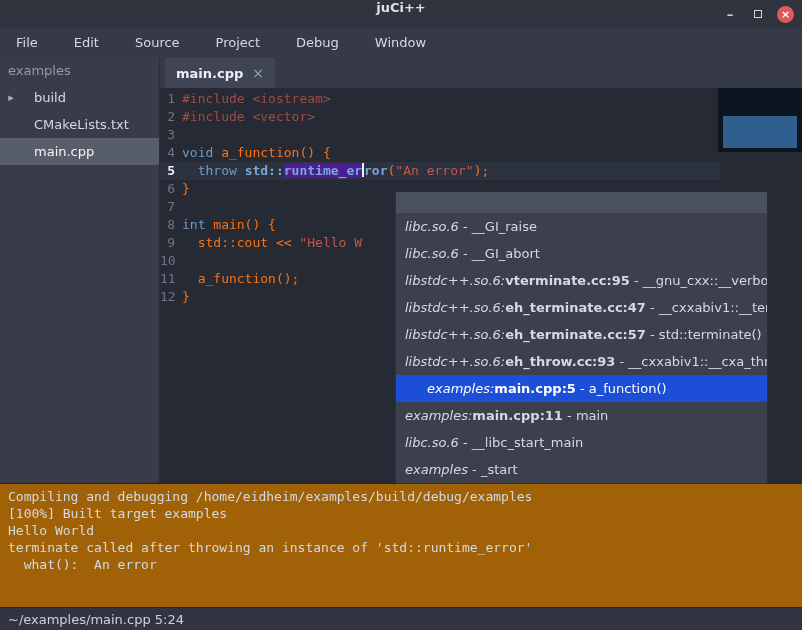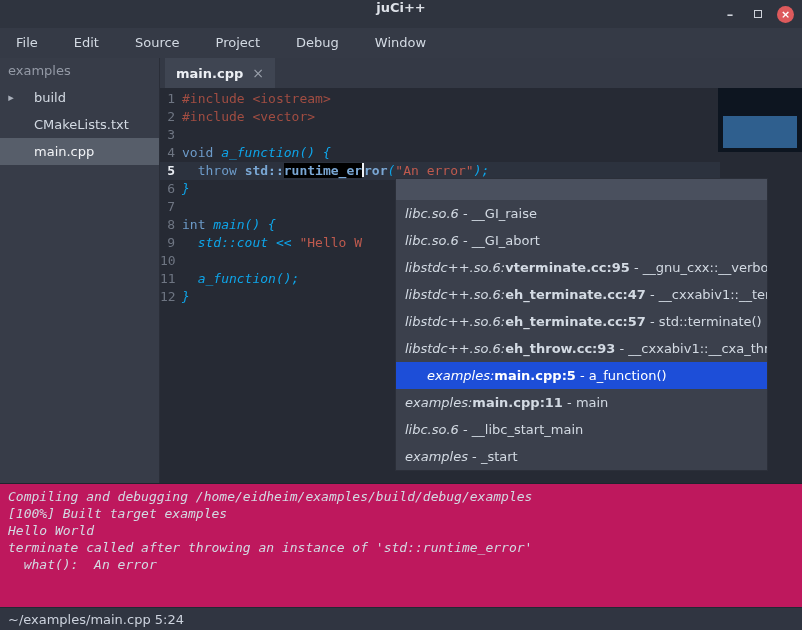--- a/index.html
+++ b/index.html
@@ -59,7 +59,7 @@
   .s-kw  { color:#6d9bc9; }
   .s-kwb { color:#7aa7d4; font-weight:bold; }
   .s-str { color:#bf5a4e; }
-  .s-pl  { color:#0ea5e9;font-style:italic; }
+  .s-pl  { color:#f97316; }
   .s-hl  { background:#000000; }
   .caret { display:inline-block; width:2px; height:14px; background:#eef1f5; vertical-align:-2px; }
 

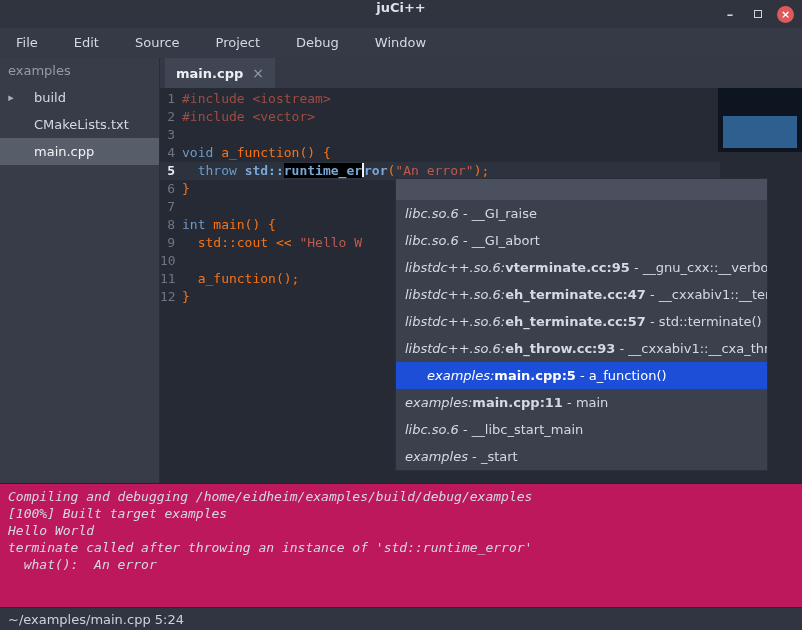--- a/index.html
+++ b/index.html
@@ -60,7 +60,7 @@
   .s-kwb { color:#7aa7d4; font-weight:bold; }
   .s-str { color:#bf5a4e; }
   .s-pl  { color:#f97316; }
-  .s-hl  { background:#000000; }
+  .s-hl  { background:#4c1d95; }
   .caret { display:inline-block; width:2px; height:14px; background:#eef1f5; vertical-align:-2px; }
 
   .overlay-box { position:absolute; top:0; right:0; width:84px; height:64px; background:#0d1520; }

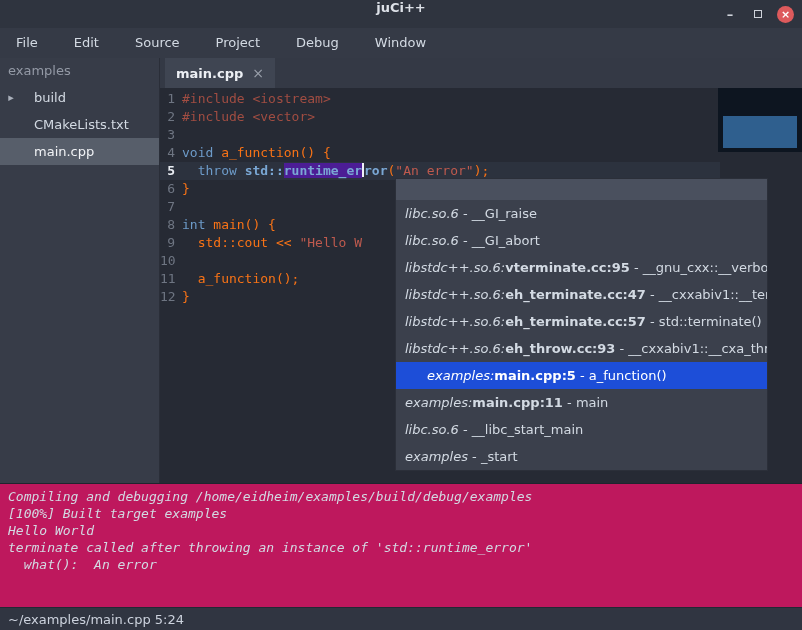--- a/index.html
+++ b/index.html
@@ -68,7 +68,7 @@
 
   
   .popup {
-    position:absolute; left:395px; top:178px; width:373px;
+    position:absolute; left:395px; top:191px; width:373px;
     background:#3b404c; border:1px solid #2b2f39; z-index:5;
     font-size:13px; color:#d3dae3;
   }

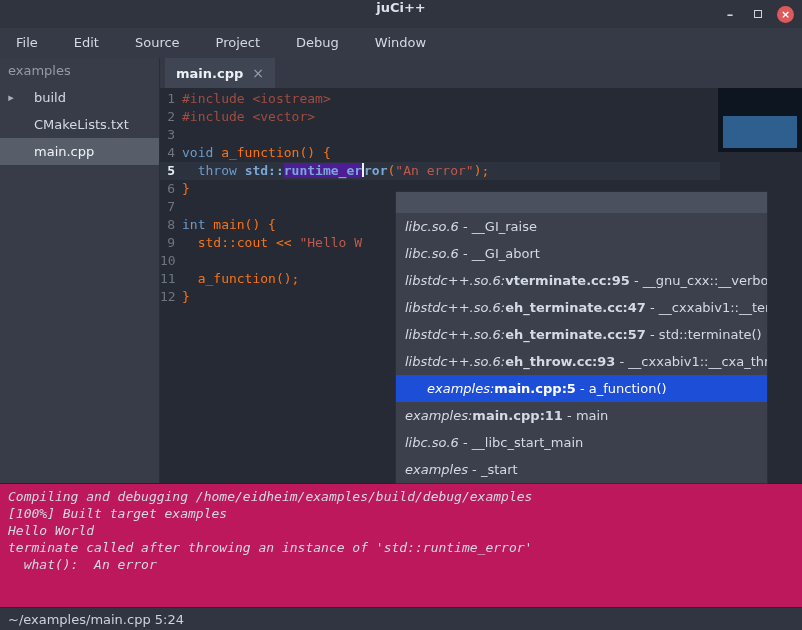--- a/index.html
+++ b/index.html
@@ -81,10 +81,9 @@
   
   .terminal {
     position:absolute; left:0; top:483px; width:802px; height:124px;
-    background:#be185d; border-top:1px solid #20242e; padding:4px 8px;
+    background:#a16207; border-top:1px solid #20242e; padding:4px 8px;
     font-family:"DejaVu Sans Mono", monospace; font-size:13px; line-height:17px;
     color:#d3dae3;
-    font-style:italic;
   }
   .term-line { white-space:pre; }
 

